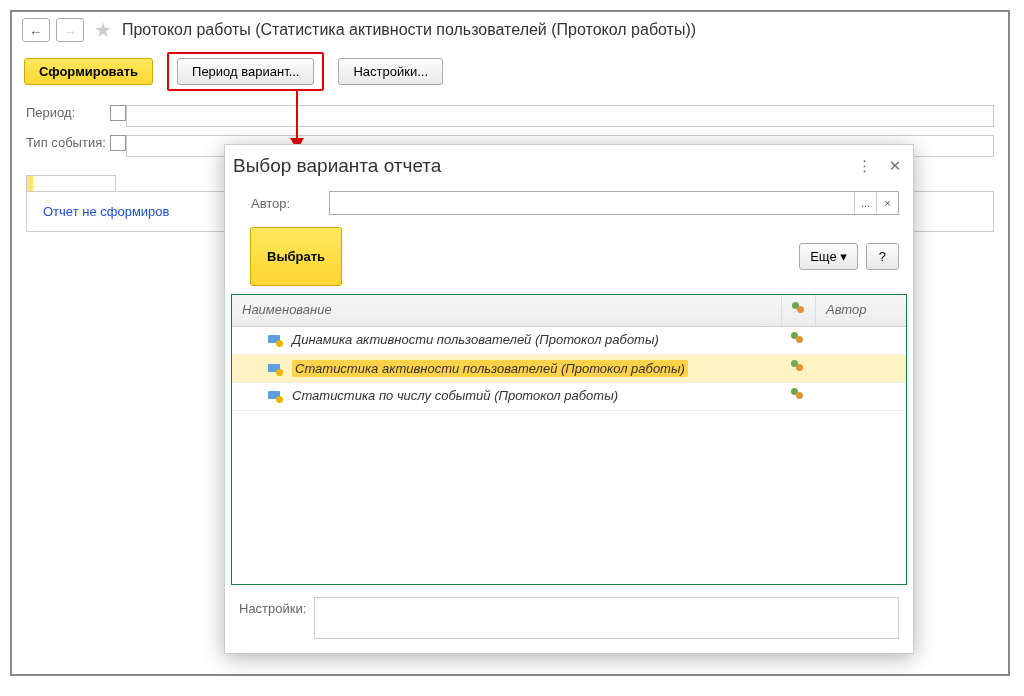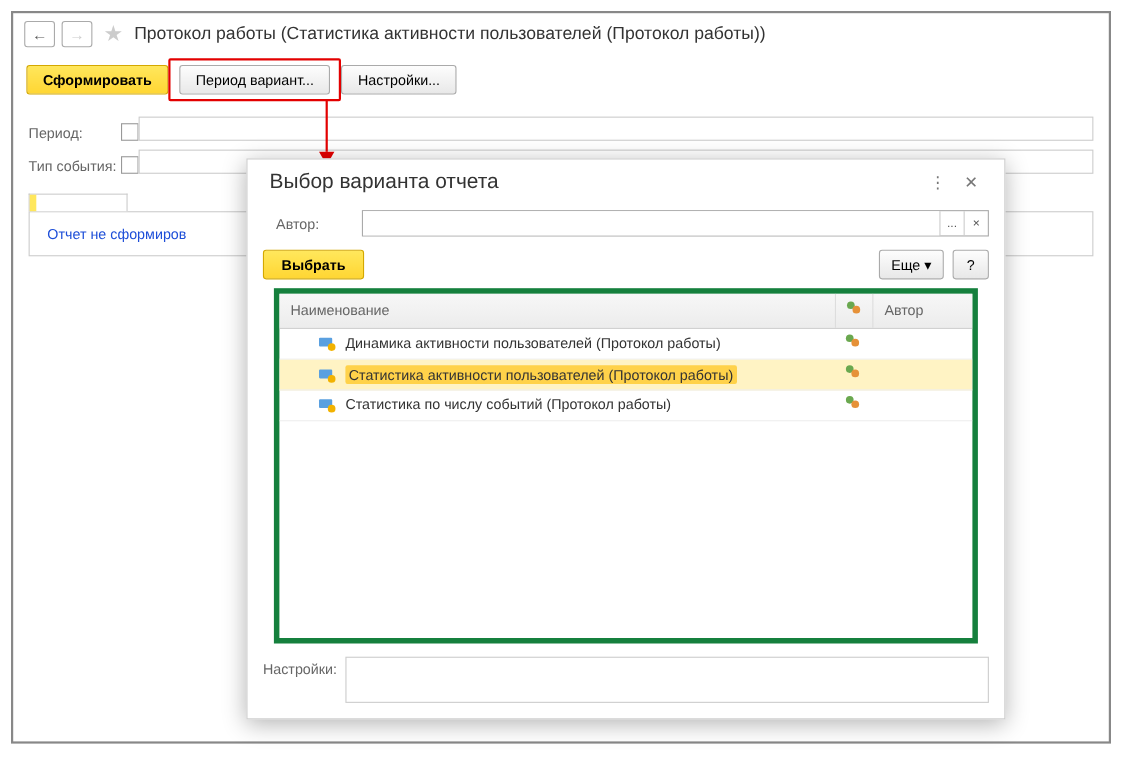--- a/index.html
+++ b/index.html
@@ -13,7 +13,7 @@
 .star-icon { font-size: 20px; color: #ccc; margin: 0 4px; }
 .page-title { font-size: 16px; color: #333; }
 
-.toolbar { padding: 4px 12px 10px; display: flex; align-items: center; }
+.toolbar { padding: 4px 12px 10px; display: flex; gap: 14px; align-items: center; }
 .btn { padding: 5px 14px; border: 1px solid #aaa; border-radius: 3px; background: linear-gradient(#fdfdfd, #e8e8e8); cursor: pointer; font-size: 13px; }
 .btn-yellow { background: linear-gradient(#ffe75c, #ffd633); border-color: #d4a800; font-weight: bold; }
 .btn-highlight { border: 2px solid #e30000; padding: 4px 8px; border-radius: 2px; }

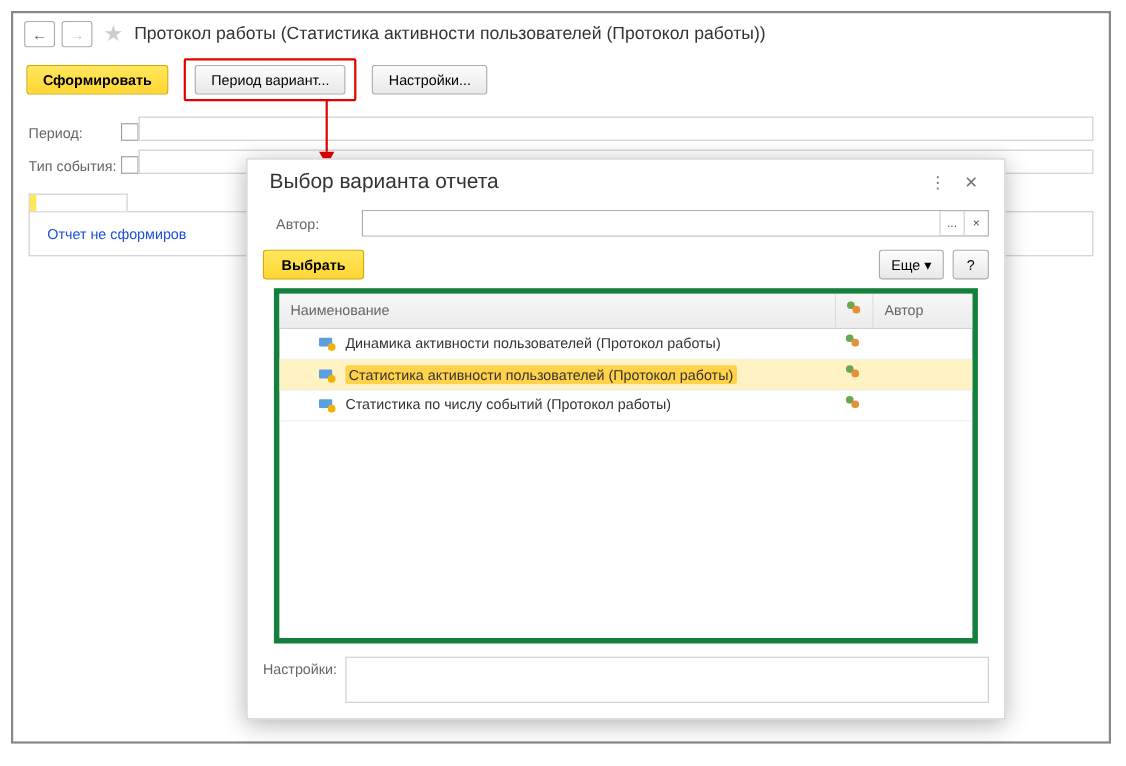--- a/index.html
+++ b/index.html
@@ -18,7 +18,7 @@
 .btn-yellow { background: linear-gradient(#ffe75c, #ffd633); border-color: #d4a800; font-weight: bold; }
 .btn-highlight { border: 2px solid #e30000; padding: 4px 8px; border-radius: 2px; }
 
-.field-row { padding: 4px 14px; display: flex; align-items: flex-end; }
+.field-row { padding: 4px 14px; display: flex; align-items: flex-start; }
 .field-label { color: #666; min-width: 84px; }
 .checkbox { width: 16px; height: 16px; border: 1px solid #999; background: #fff; }
 .field-input { flex: 1; height: 22px; border: 1px solid #ccc; background: #fff; }

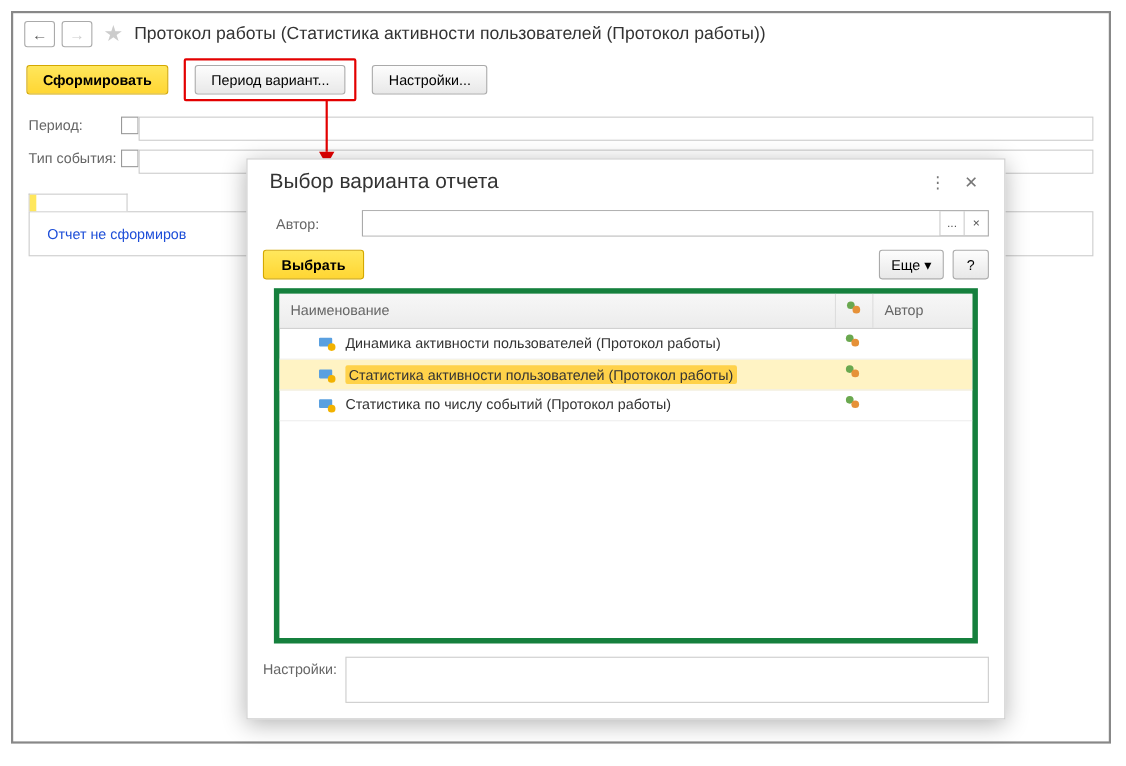--- a/index.html
+++ b/index.html
@@ -34,7 +34,7 @@
 .arrow-head { width: 0; height: 0; border-left: 7px solid transparent; border-right: 7px solid transparent; border-top: 12px solid #e30000; margin-left: 2px; }
 
 .dialog { position: absolute; left: 212px; top: 132px; width: 690px; height: 510px; background: #fff; box-shadow: 0 4px 20px rgba(0,0,0,0.3); border: 1px solid #ccc; display: flex; flex-direction: column; }
-.dlg-header { display: flex; align-items: center; padding: 10px 20px; }
+.dlg-header { display: flex; align-items: center; padding: 10px 8px; }
 .dlg-title { font-size: 19px; flex: 1; color: #333; }
 .dlg-ctrl { width: 20px; height: 20px; display: inline-flex; align-items: center; justify-content: center; cursor: pointer; color: #777; margin-left: 10px; font-size: 15px; }
 

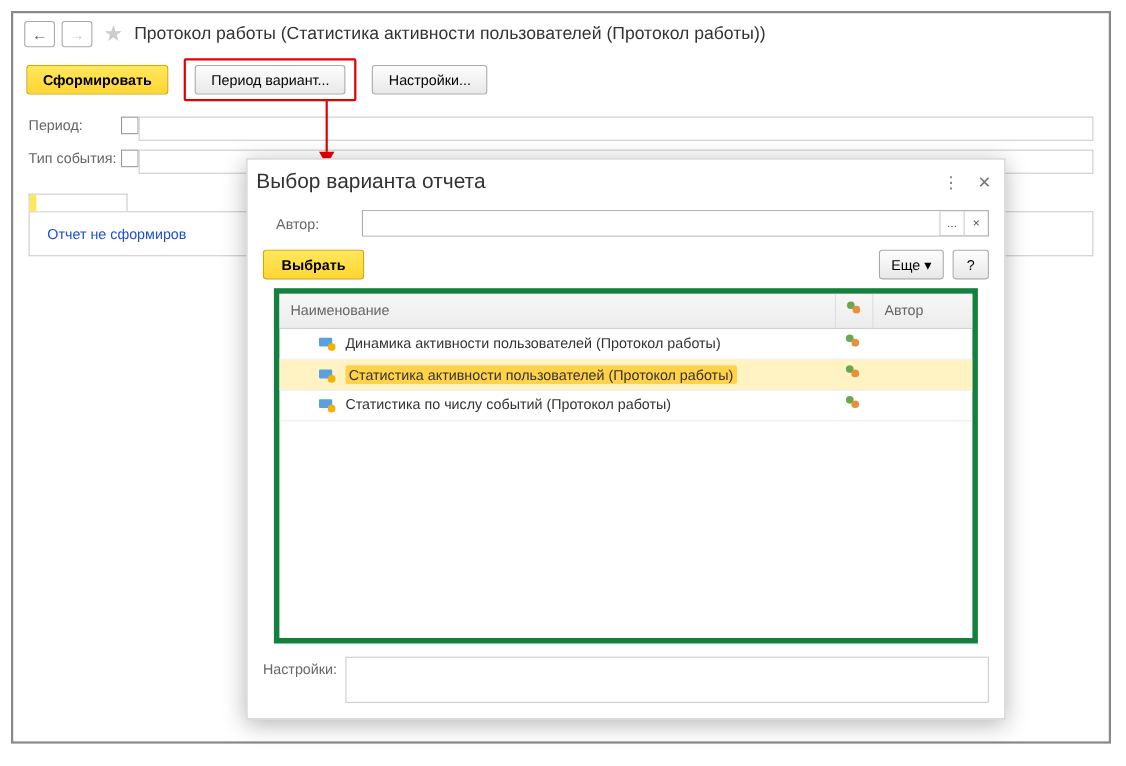--- a/index.html
+++ b/index.html
@@ -45,7 +45,7 @@
 .author-btn { width: 22px; border-left: 1px solid #ccc; display: flex; align-items: center; justify-content: center; font-size: 11px; color: #555; cursor: pointer; }
 
 .dlg-toolbar { padding: 8px 14px; display: flex; align-items: center; }
-.dlg-toolbar .btn-yellow { padding: 5px 16px; }
+.dlg-toolbar .btn-yellow { padding: 21px 16px; margin-left: 11px; }
 .spacer { flex: 1; }
 .btn-more { padding: 5px 10px; }
 .btn-help { padding: 5px 12px; margin-left: 8px; }

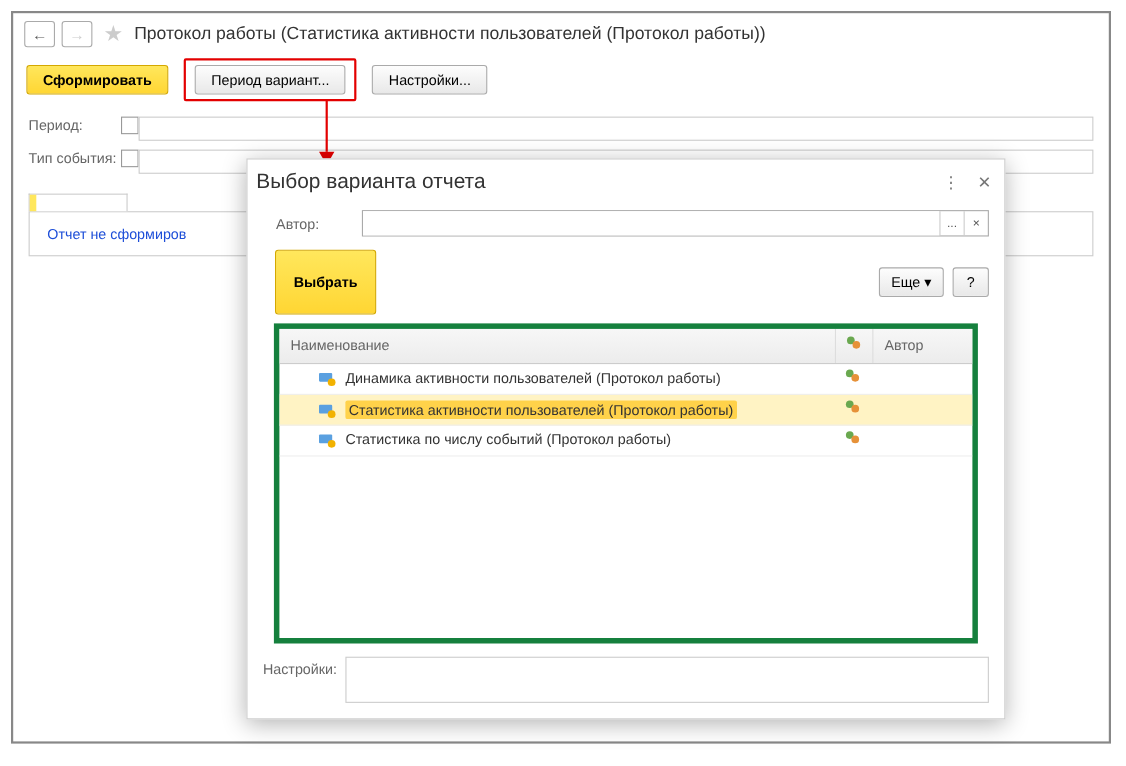--- a/index.html
+++ b/index.html
@@ -50,7 +50,7 @@
 .btn-more { padding: 5px 10px; }
 .btn-help { padding: 5px 12px; margin-left: 8px; }
 
-.table-wrap { margin: 0 24px; border: 5px solid #15803d; flex: 1; overflow: hidden; }
+.table-wrap { margin: 0 6px; border: 1px solid #15803d; flex: 1; overflow: hidden; font-style: italic; }
 .thead { display: flex; background: linear-gradient(#f7f7f7,#ececec); border-bottom: 1px solid #ccc; }
 .th { padding: 7px 10px; color: #666; font-size: 13px; }
 .th-name { flex: 1; border-right: 1px solid #ddd; }

